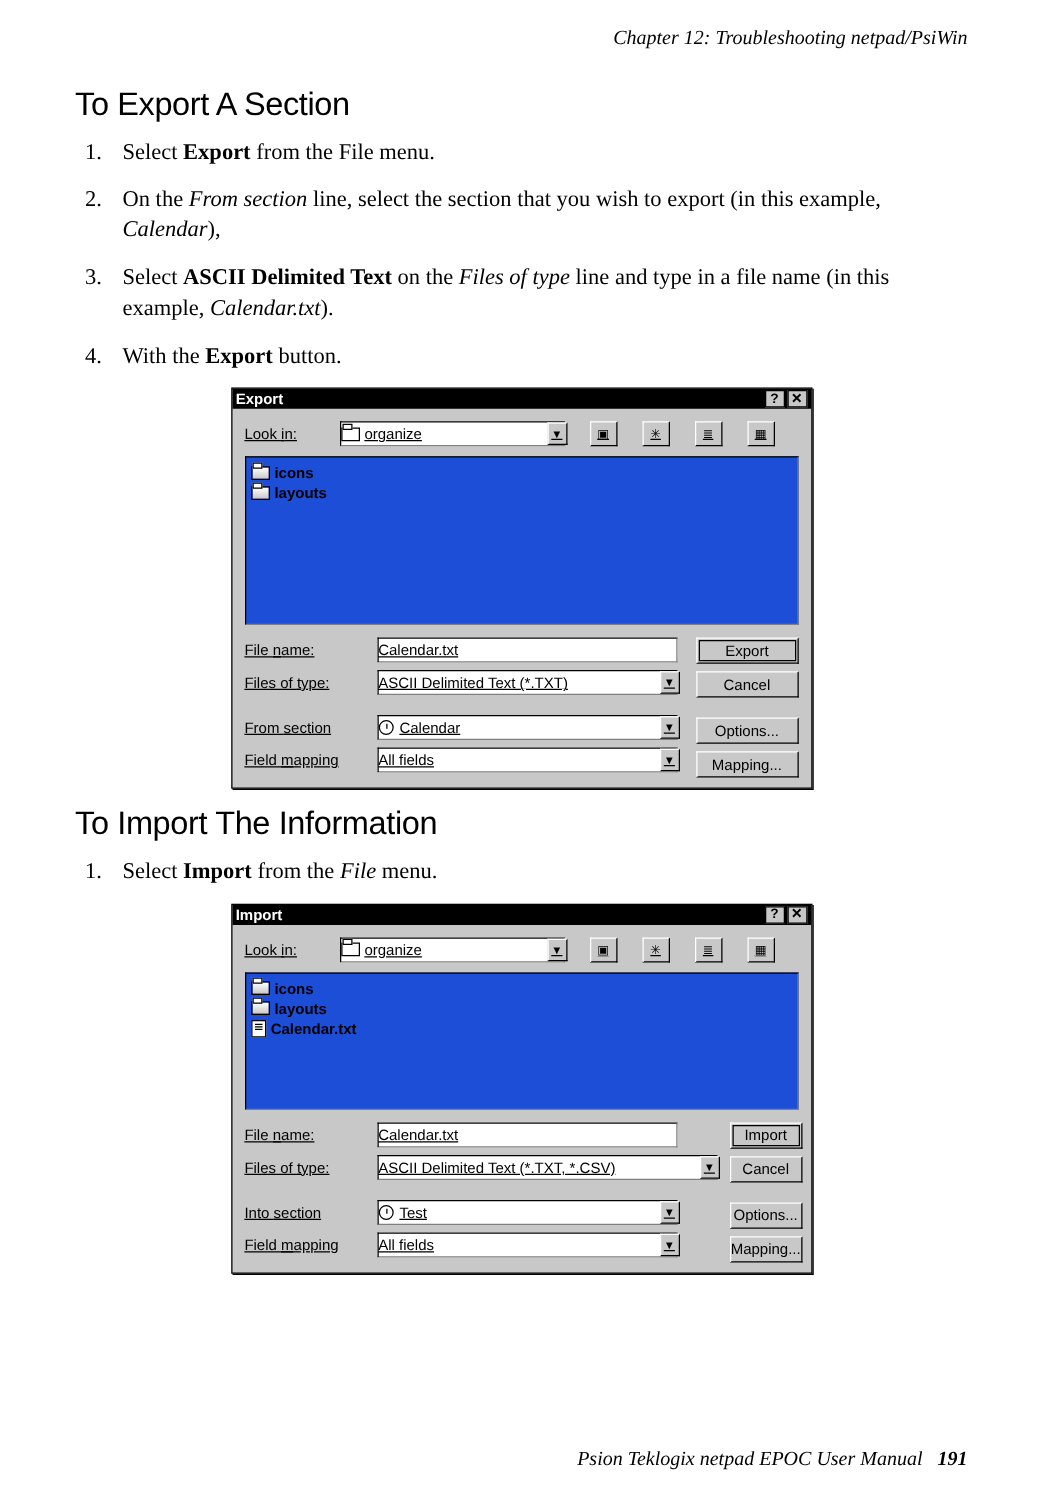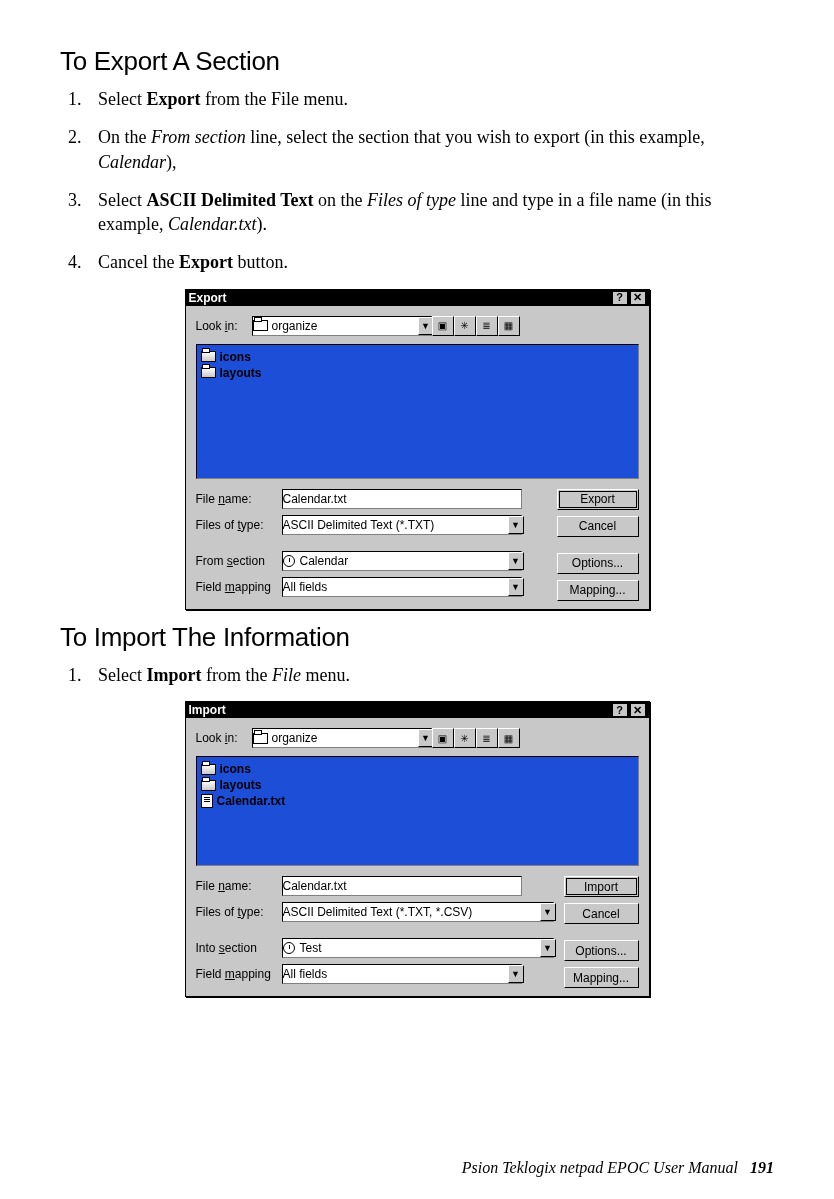--- a/index.html
+++ b/index.html
@@ -216,6 +216,7 @@
 
 <div class="page">
   <div class="header">
+    <div>Chapter 12:  Troubleshooting netpad/PsiWin</div>
   </div>
 
   <h2 class="section">To Export A Section</h2>

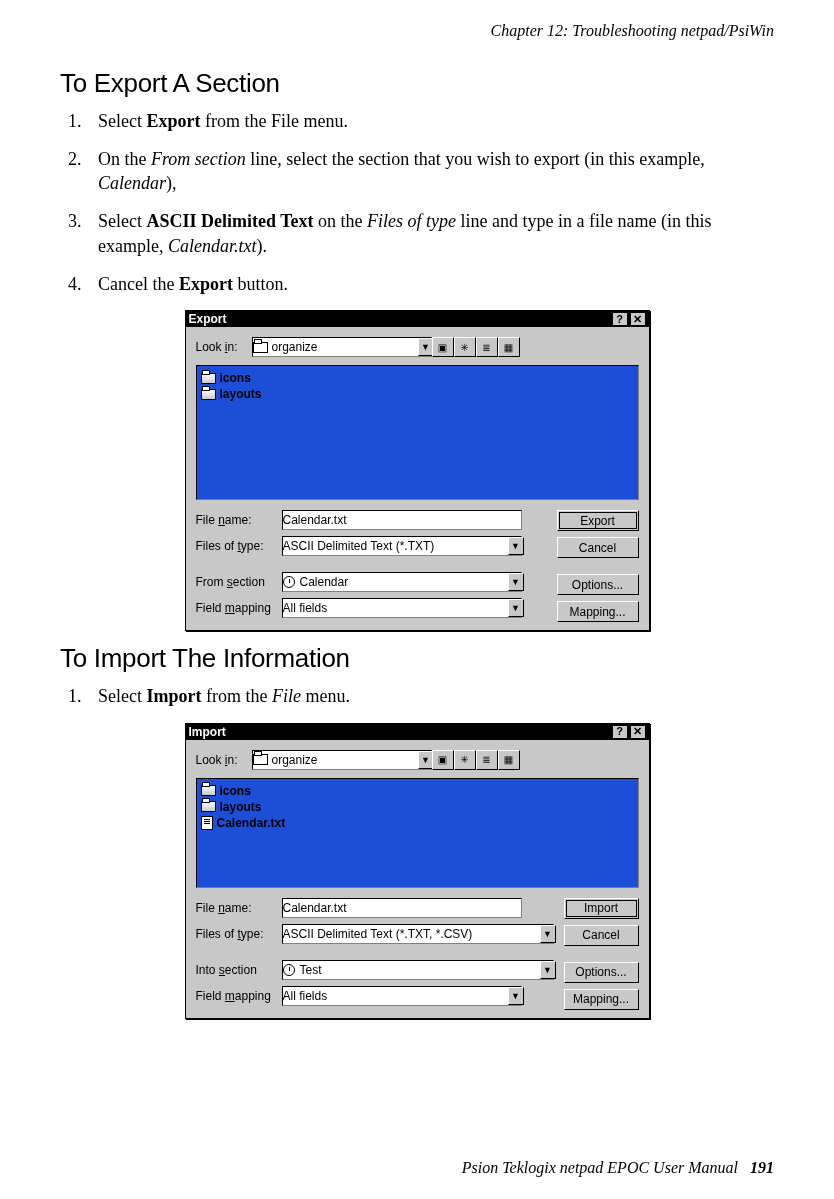--- a/index.html
+++ b/index.html
@@ -232,7 +232,7 @@
       <span>Select </span><span class="bold">ASCII Delimited Text</span><span> on the </span><span class="italic">Files of type</span><span> line and type in a file name (in this example, </span><span class="italic">Calendar.txt</span><span>).</span>
     </li>
     <li>
-      <span>Cancel the </span><span class="bold">Export</span><span> button.</span>
+      <span>With the </span><span class="bold">Export</span><span> button.</span>
     </li>
   </ol>
 

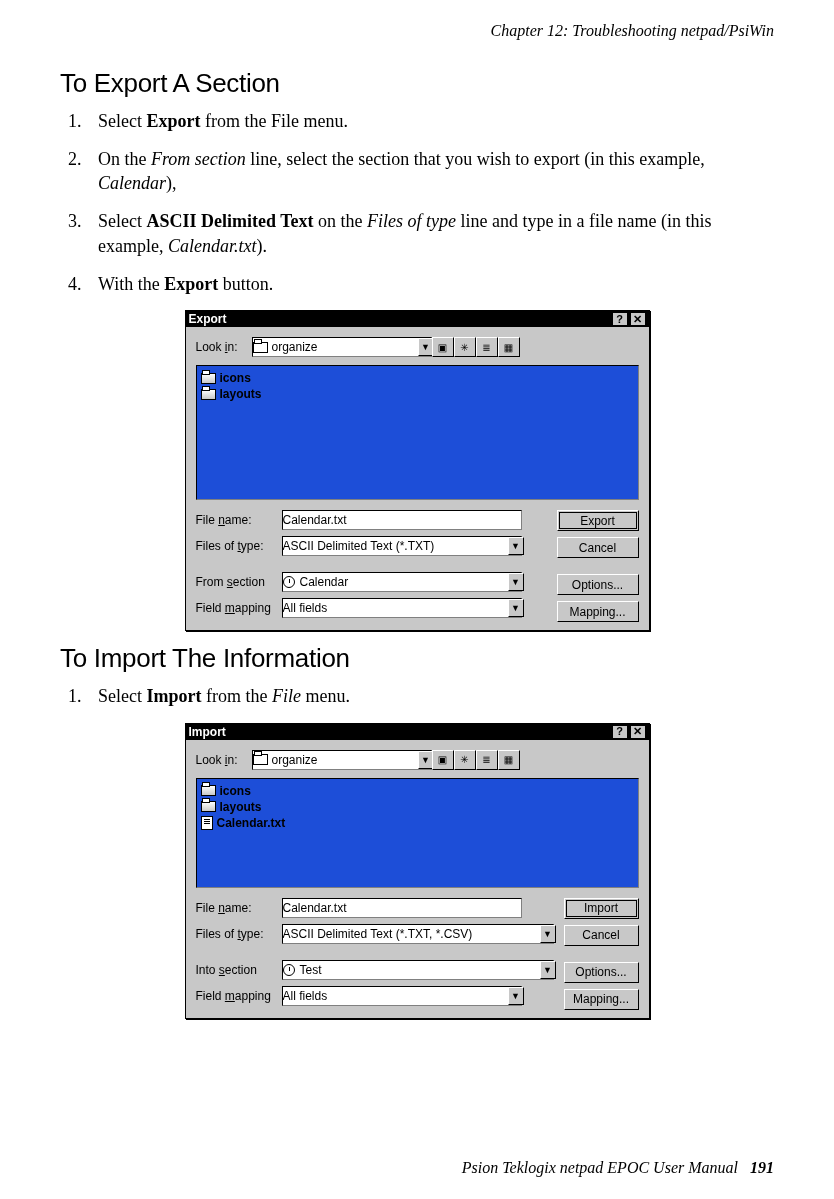--- a/index.html
+++ b/index.html
@@ -91,8 +91,9 @@
   .row {
     display: flex;
     align-items: center;
-    gap: 0;
+    gap: 20px;
     margin-bottom: 8px;
+    text-decoration: underline;
   }
   .row .lbl { width: 86px; font-size: 12px; }
   .row.short .lbl { width: 56px; }

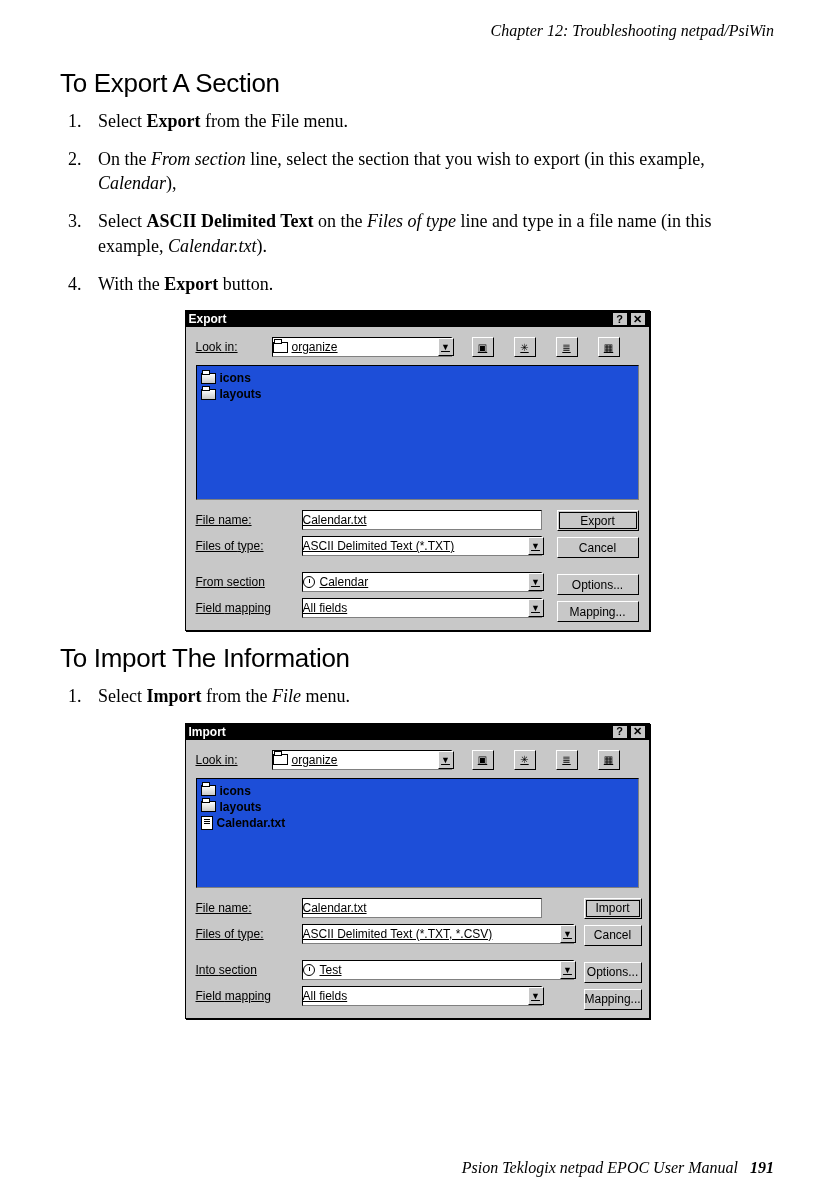--- a/index.html
+++ b/index.html
@@ -381,7 +381,7 @@
             <div style="height:4px;"></div>
             <div class="row">
                 <div class="lbl">Into <span class="u">s</span>ection</div>
-                <div class="combo" style="width:272px;justify-content:space-between;">
+                <div class="combo" style="width:240px;justify-content:space-between;">
                   <span style="display:flex;align-items:center;gap:5px;">
                     <span class="clock-glyph"></span>
                     <span>Test</span>

